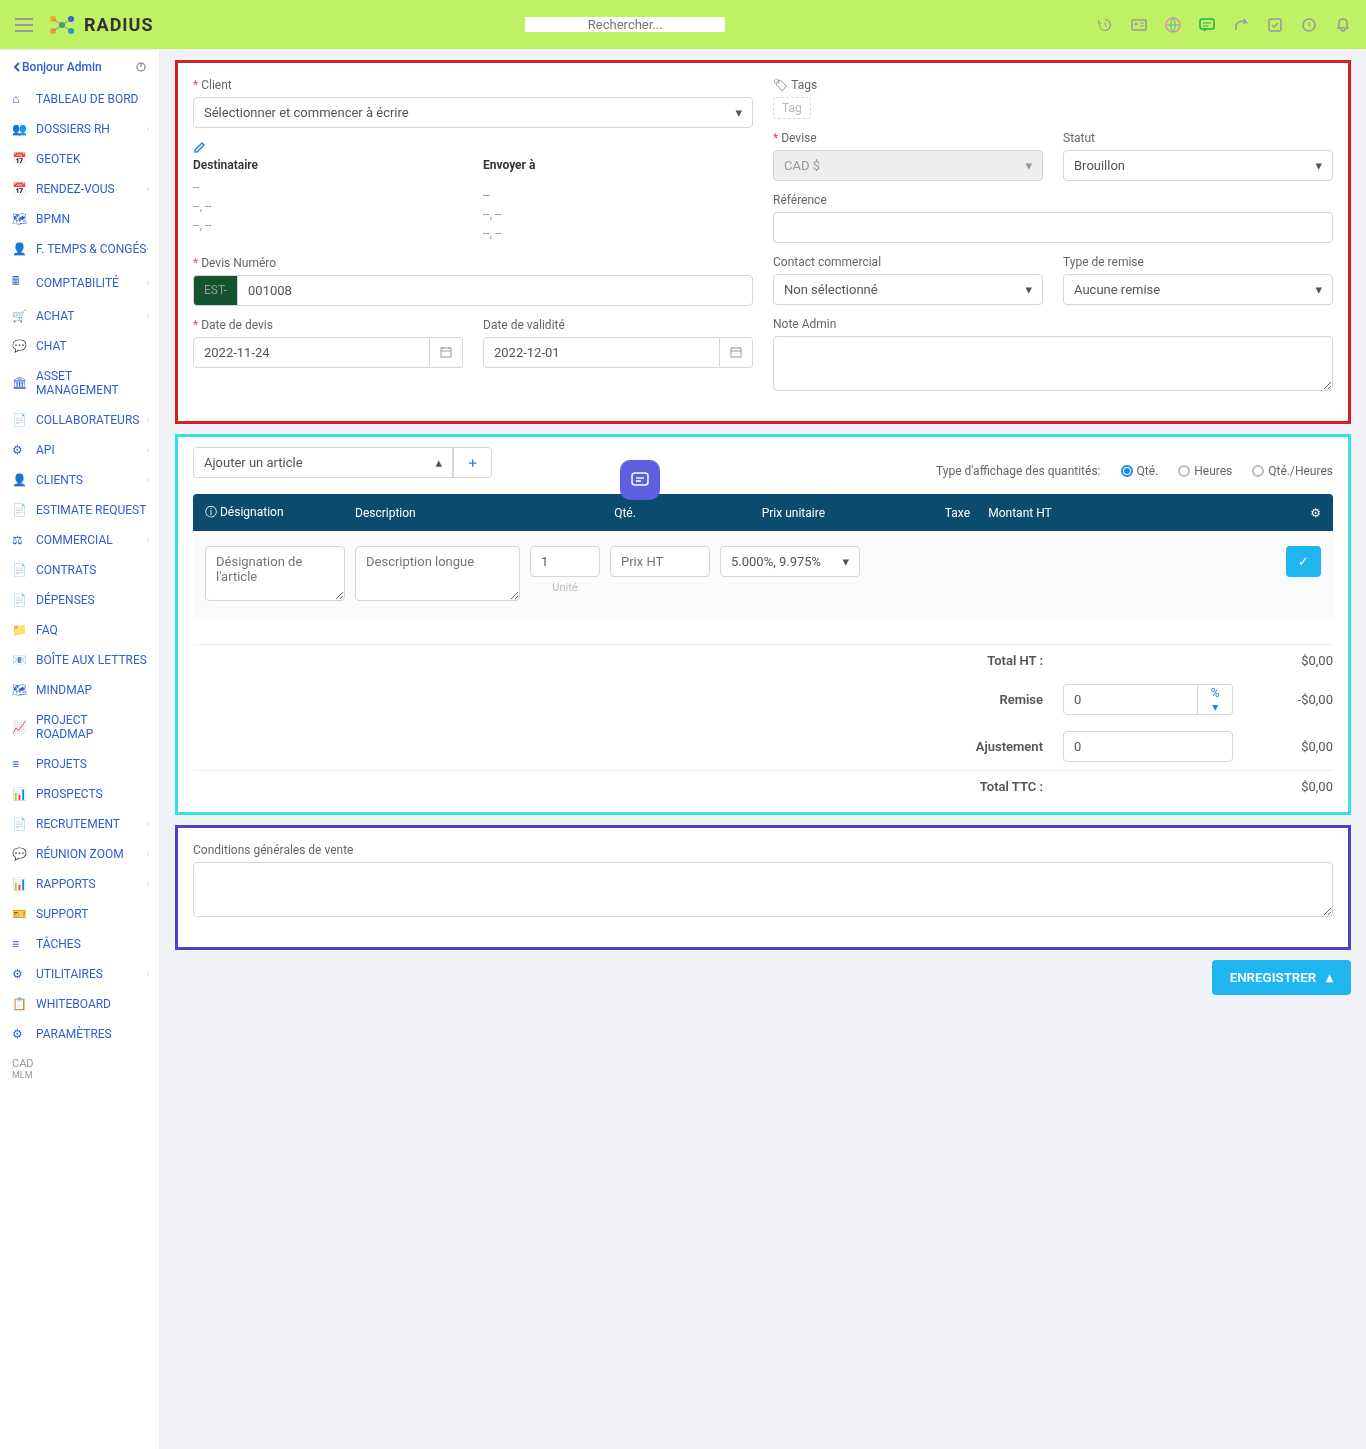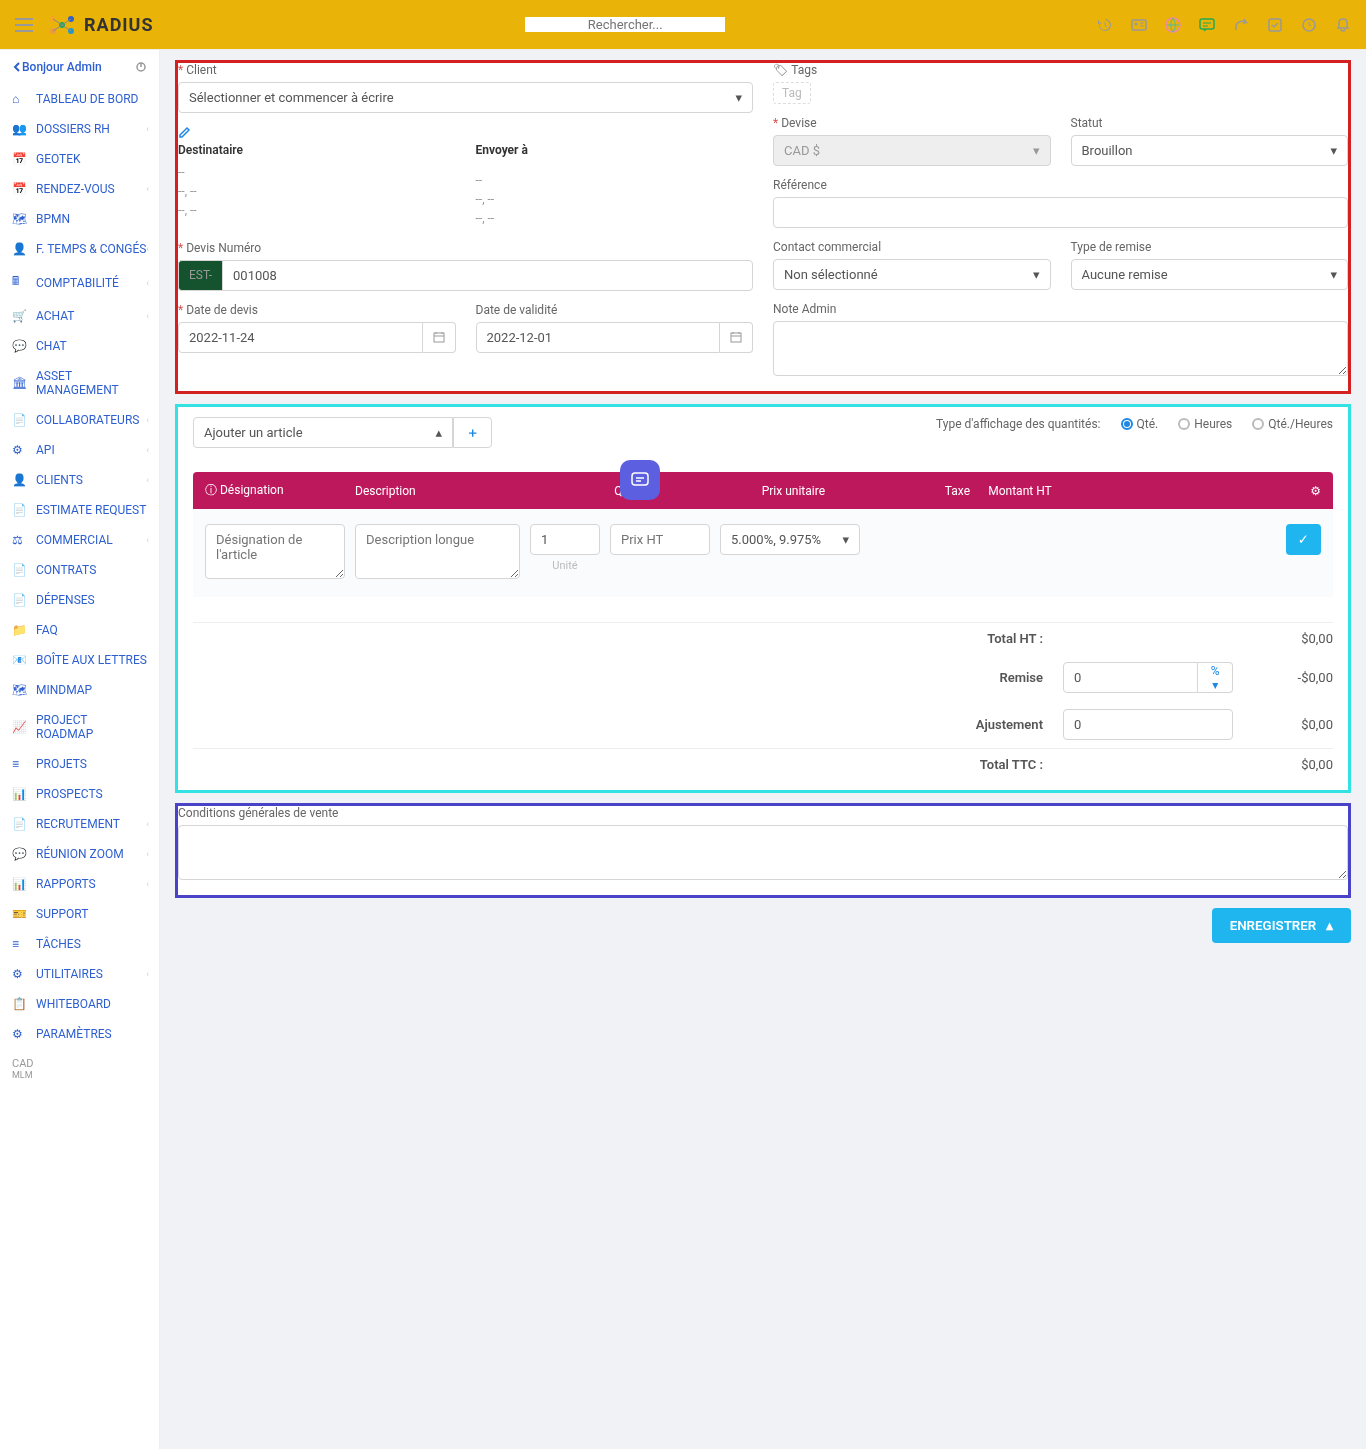--- a/index.html
+++ b/index.html
@@ -4,7 +4,7 @@
 <style>
 *{box-sizing:border-box;margin:0;padding:0;font-family:-apple-system,BlinkMacSystemFont,"Segoe UI",Roboto,sans-serif}
 body{background:#f0f2f5;color:#333;font-size:13px}
-.topbar{height:50px;background:#eab308;display:flex;align-items:center;padding:4px 15px;border-bottom:1px solid #eee}
+.topbar{height:50px;background:#bef264;display:flex;align-items:center;padding:4px 15px;border-bottom:1px solid #eee}
 .burger{width:18px;cursor:pointer;color:#888;margin-right:15px}
 .logo{display:flex;align-items:center;font-weight:700;font-size:18px;letter-spacing:1px}
 .logo-mark{width:28px;height:28px;margin-right:8px;position:relative}

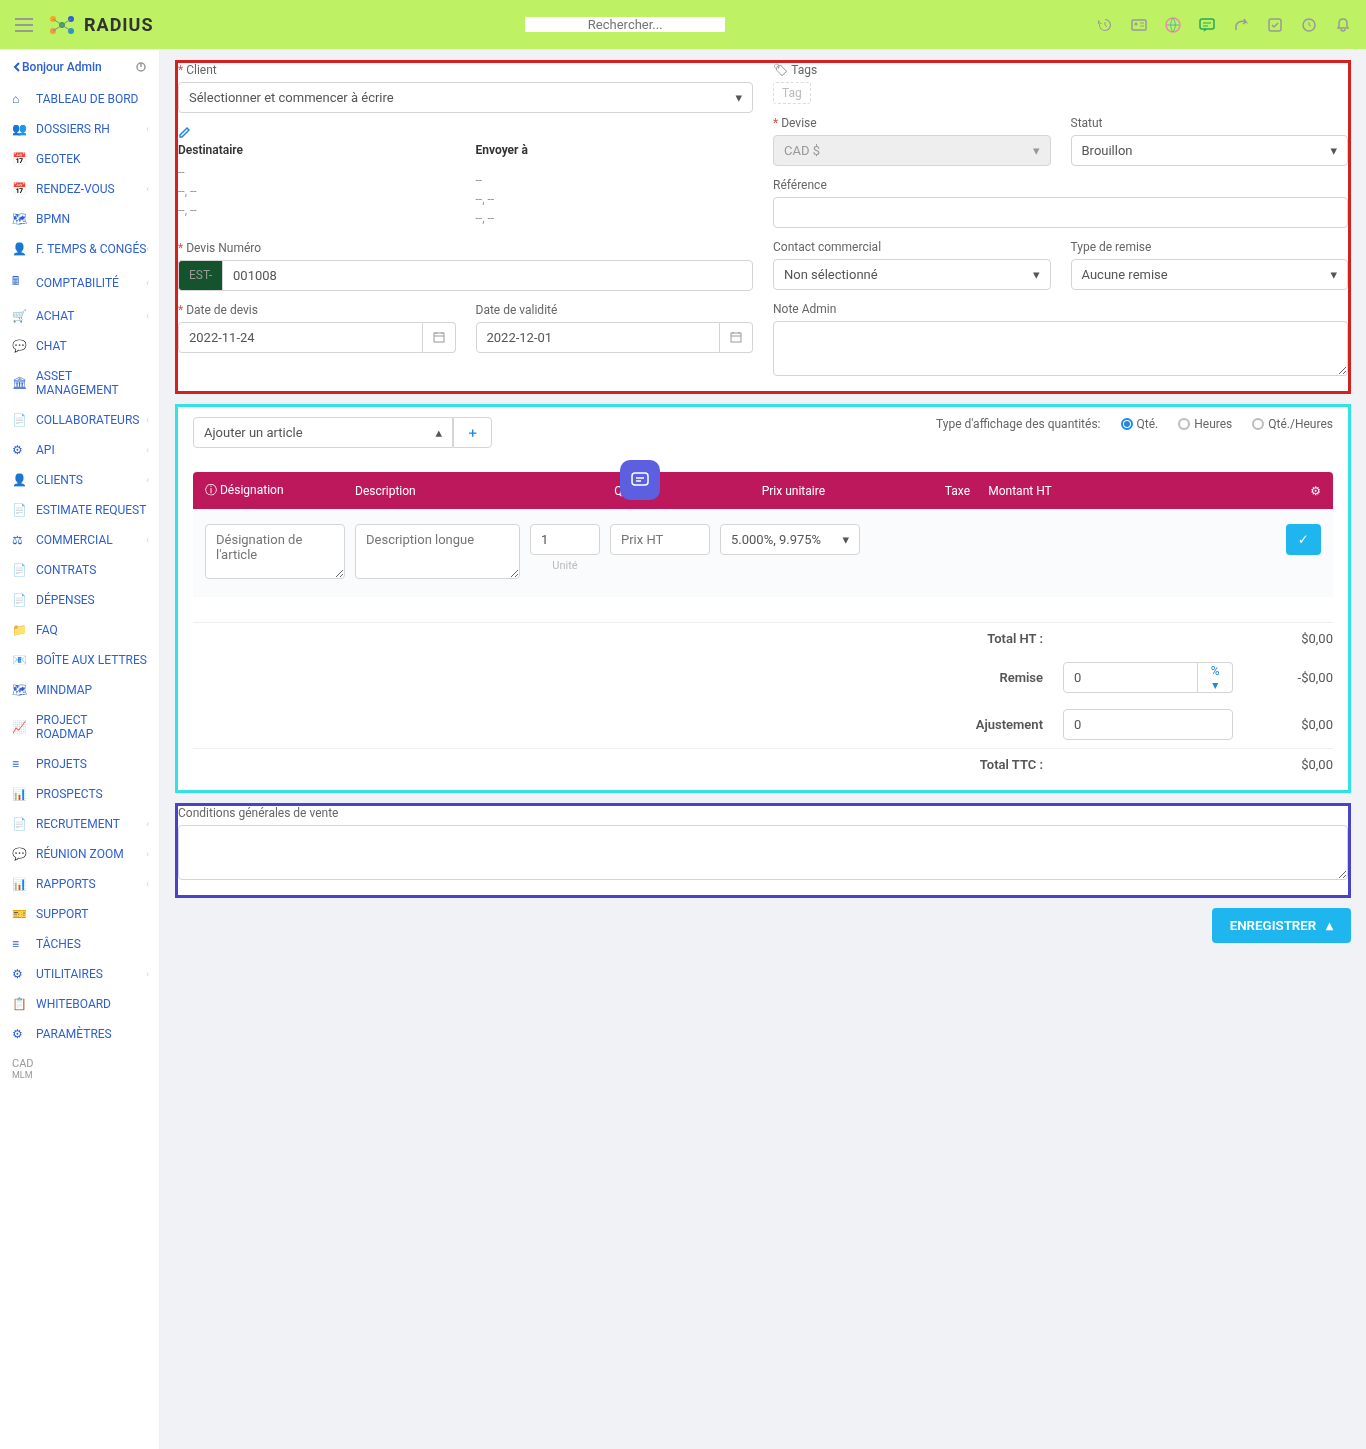--- a/index.html
+++ b/index.html
@@ -20,7 +20,7 @@
 .nav-item .chev{position:absolute;right:10px;color:#ccc;font-size:9px}
 .sidebar-foot{padding:8px 12px;color:#999;font-size:11px}
 .main{flex:1;padding:0}
-.panel{margin:10px 15px;background:#fff;}
+.panel{margin:10px 15px;background:#fff;padding:15px}
 .panel.red{border:3px solid #d32020}
 .panel.cyan{border:3px solid #33e2e2;padding:10px 15px}
 .panel.purple{border:3px solid #4a42c7}

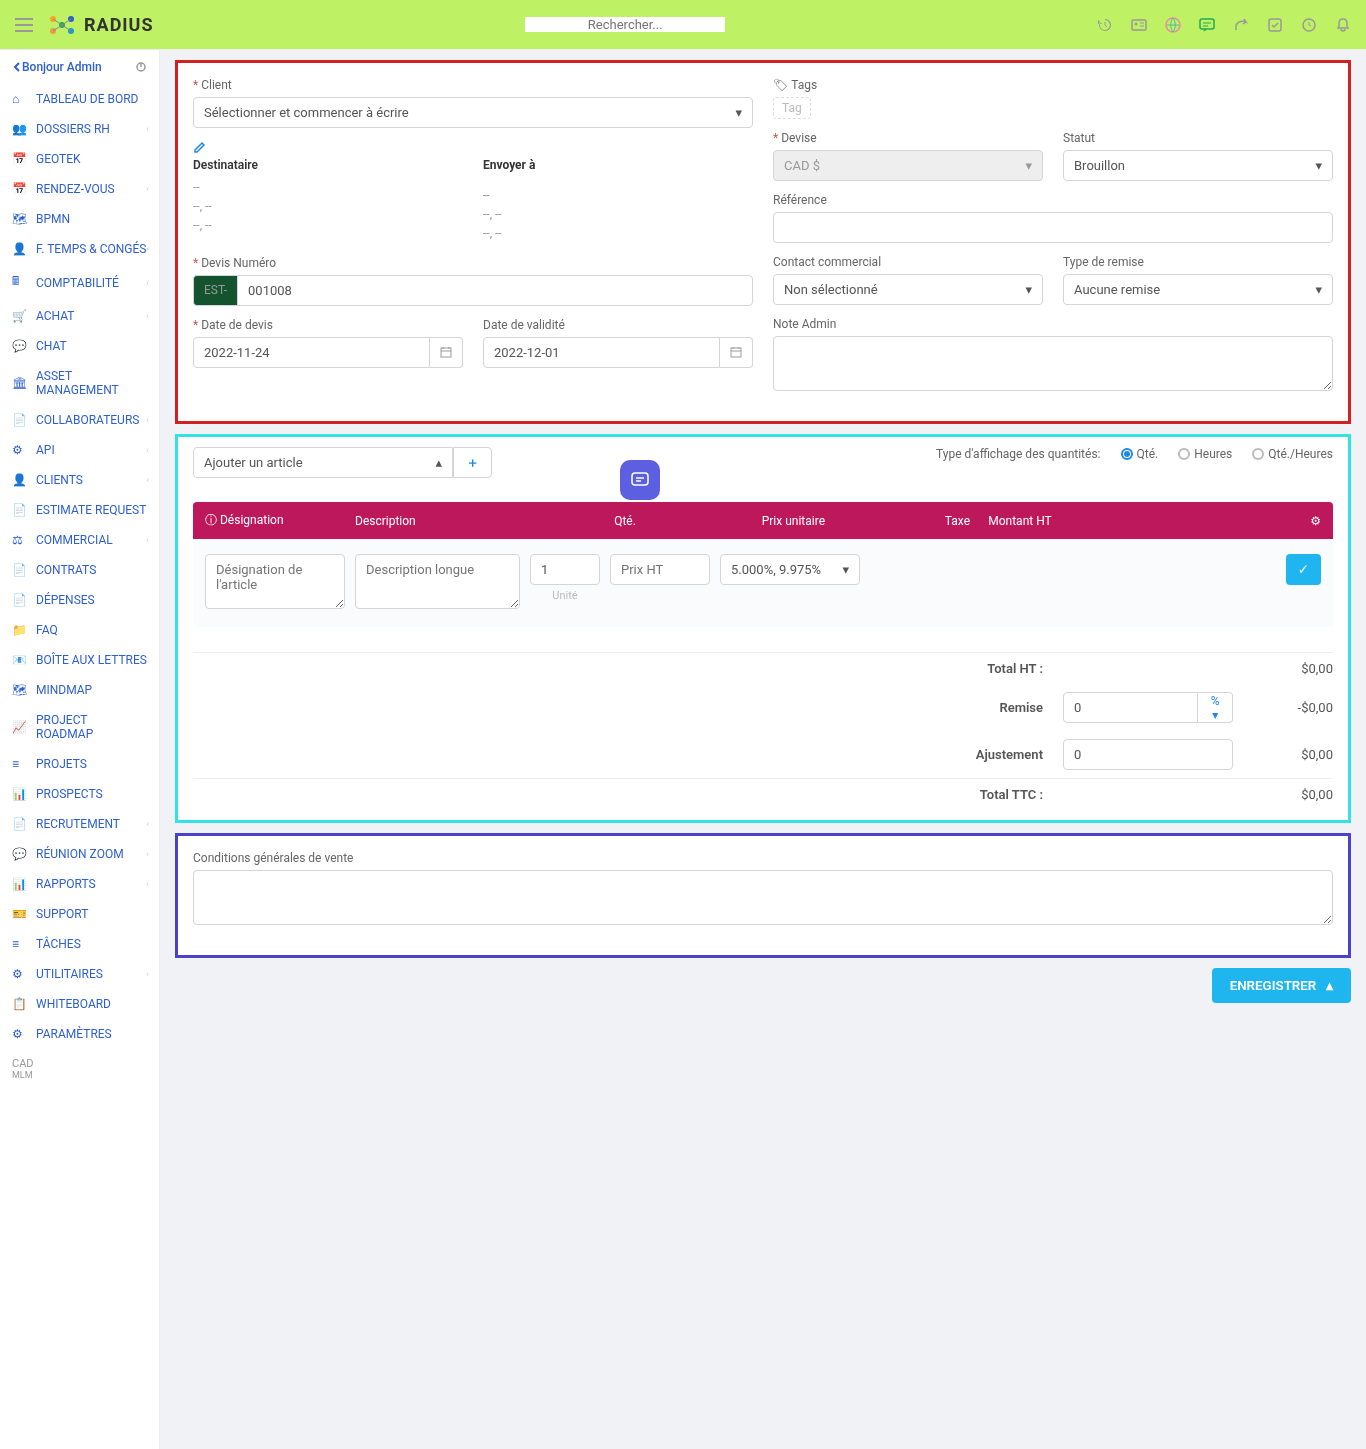--- a/index.html
+++ b/index.html
@@ -41,7 +41,7 @@
 .date-wrap .inp{border-radius:4px 0 0 4px}
 .date-btn{border:1px solid #d5d5d5;border-left:none;border-radius:0 4px 4px 0;padding:0 10px;display:flex;align-items:center;background:#fff;cursor:pointer;color:#888}
 .tag-box{border:1px dashed #ddd;padding:3px 8px;display:inline-block;color:#bbb;font-size:12px;border-radius:3px}
-.add-item-row{display:flex;align-items:flex-start;justify-content:space-between;margin-bottom:24px}
+.add-item-row{display:flex;align-items:flex-end;justify-content:space-between;margin-bottom:16px}
 .add-item{display:flex}
 .add-item .sel{width:260px;border-radius:4px 0 0 4px}
 .add-btn{border:1px solid #d5d5d5;border-radius:0 4px 4px 0;padding:0 12px;color:#1e88e5;background:#fff;font-weight:700;cursor:pointer}

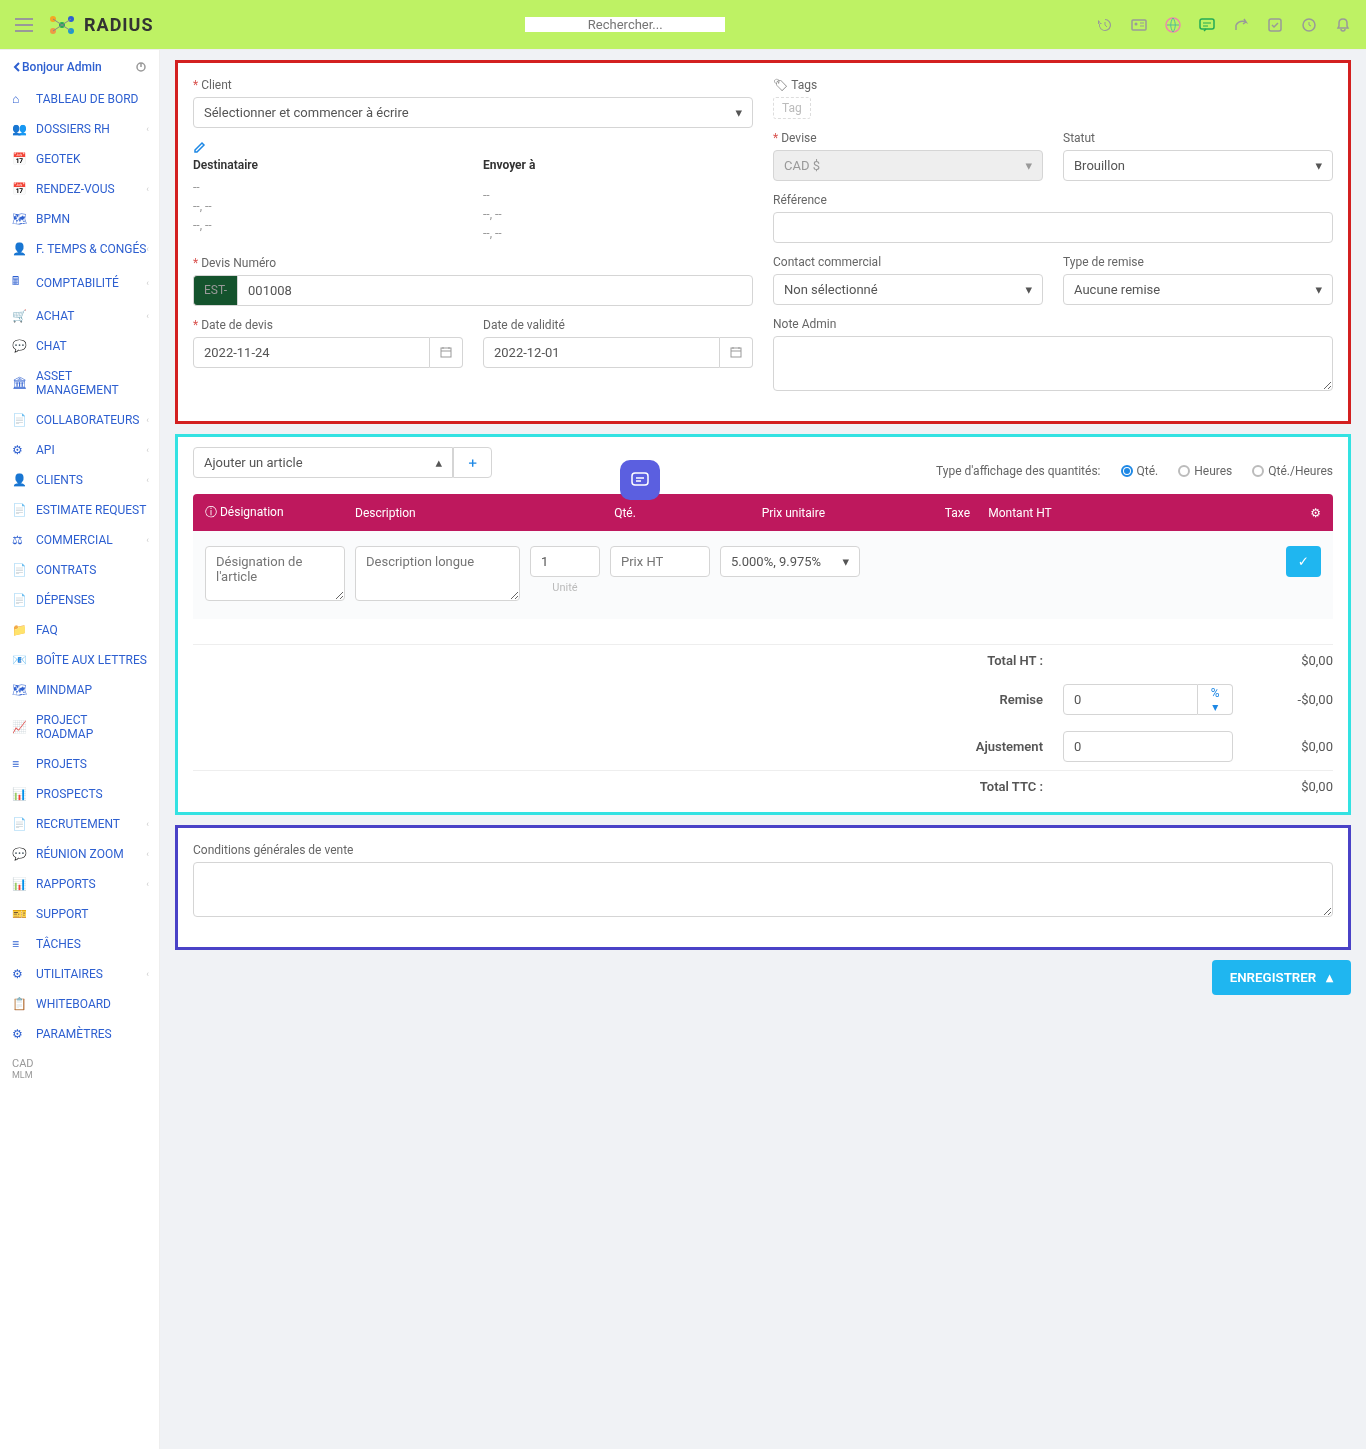--- a/index.html
+++ b/index.html
@@ -50,7 +50,7 @@
 .radio .dot{width:12px;height:12px;border:2px solid #1e88e5;border-radius:50%;display:inline-block;position:relative}
 .radio.on .dot::after{content:"";position:absolute;inset:1px;background:#1e88e5;border-radius:50%}
 .radio.off .dot{border-color:#bbb}
-.tbl-head{background:#be185d;color:#fff;display:flex;padding:10px 12px;font-size:12px;border-radius:4px 4px 0 0;align-items:center}
+.tbl-head{background:#0c4a6e;color:#fff;display:flex;padding:10px 12px;font-size:12px;border-radius:4px 4px 0 0;align-items:center}
 .th-des{flex:0 0 150px}
 .th-desc{flex:0 0 230px}
 .th-qty{flex:0 0 80px;text-align:center}

